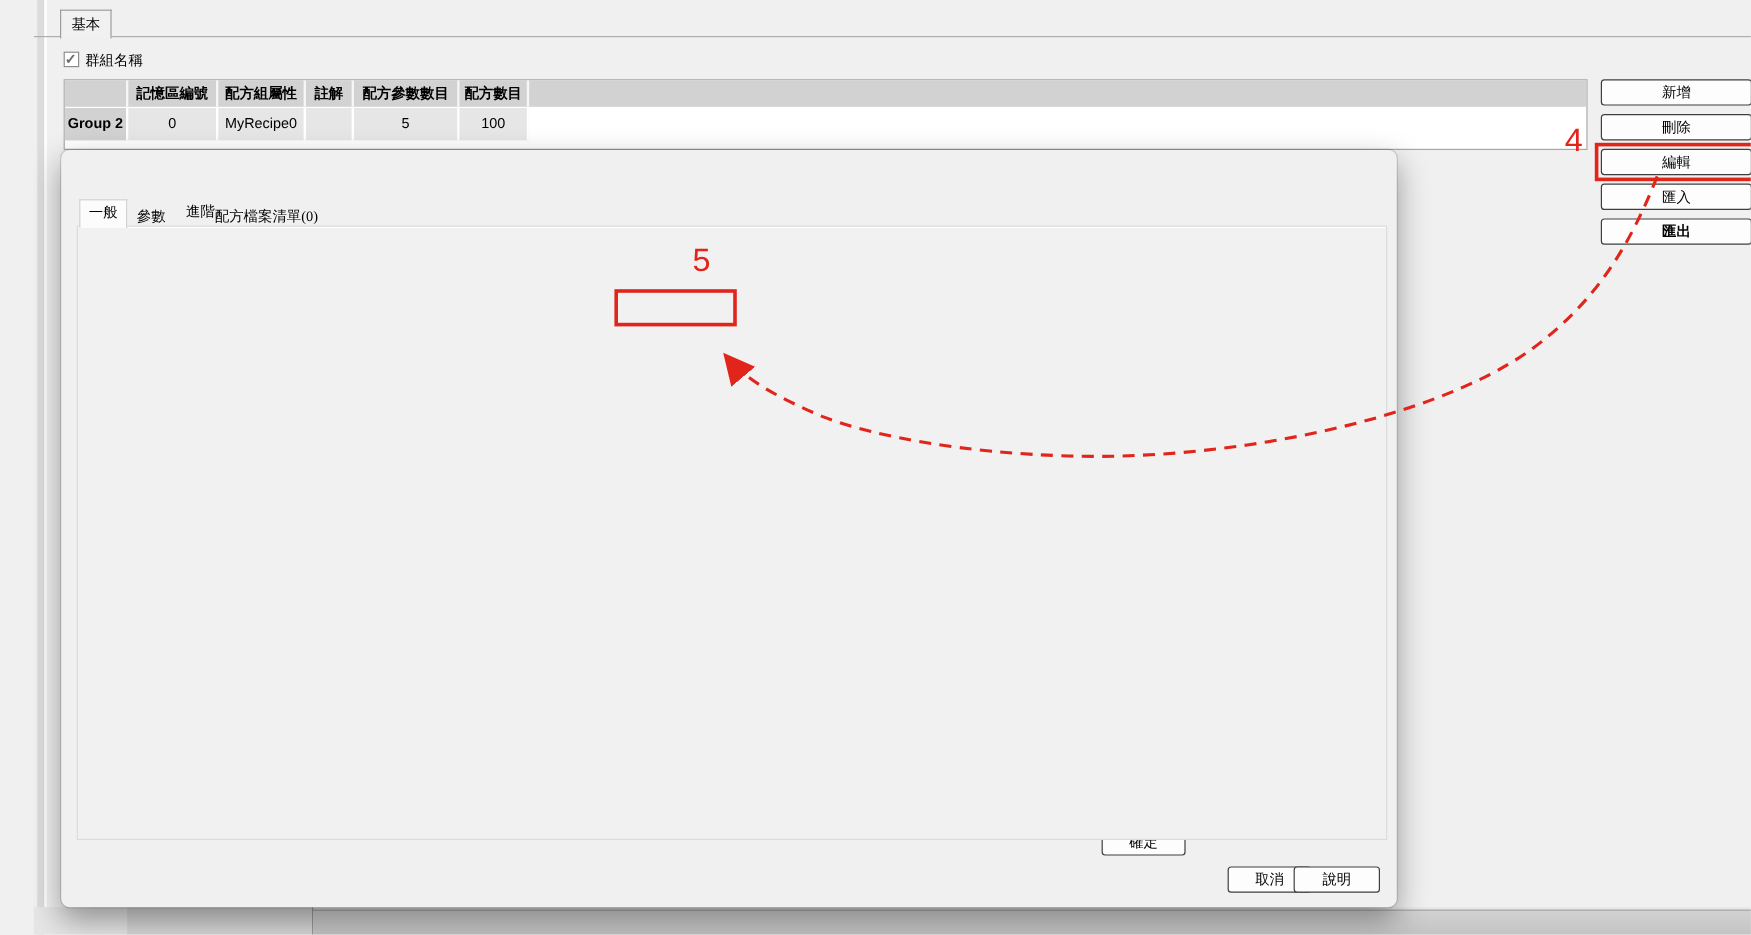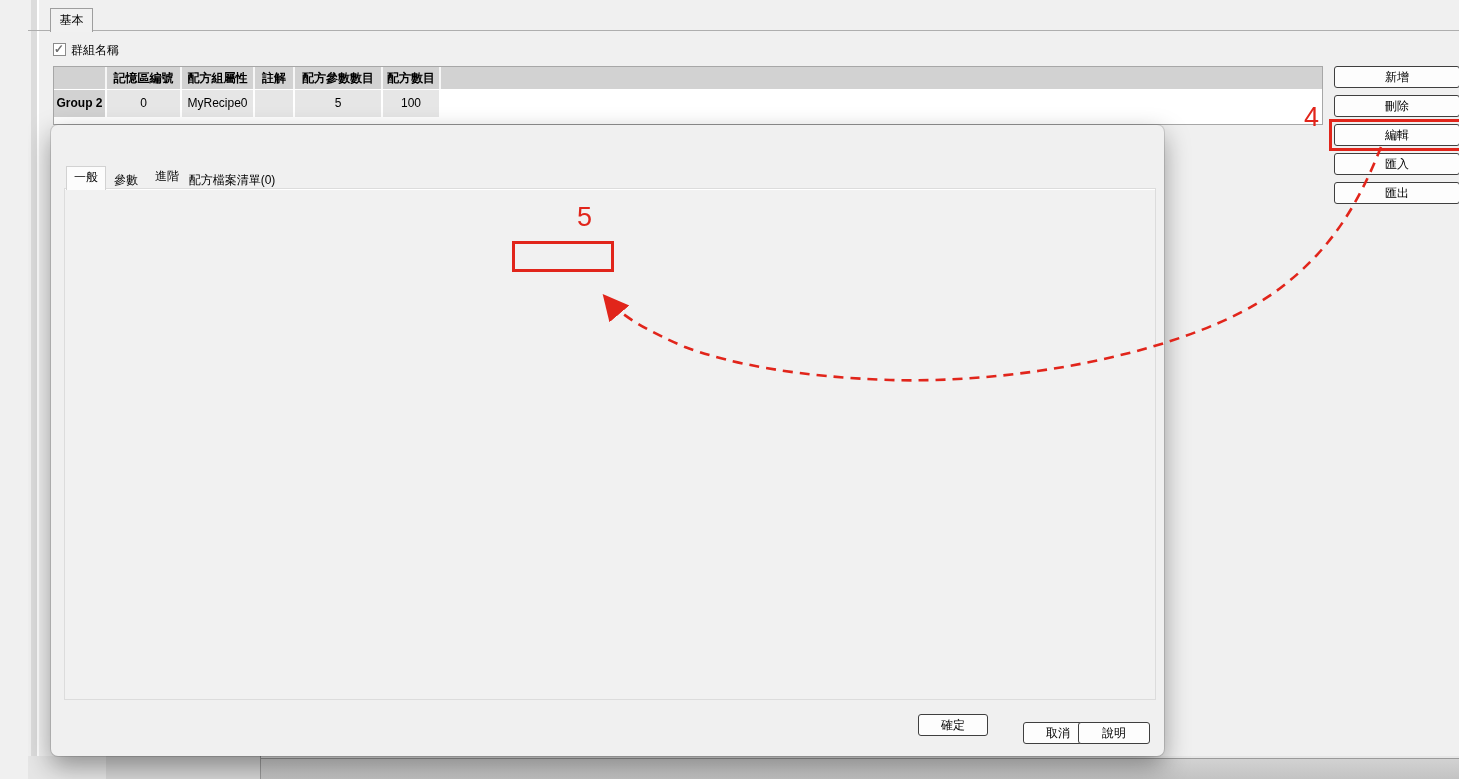--- a/index.html
+++ b/index.html
@@ -110,7 +110,7 @@
     <div class="dtab sel" style="left:15px;top:41px;width:38px;height:23px;">一般</div>
     <div class="dtab" style="left:57px;top:44px;width:36px;height:19px;">參數</div>
     <div class="dtab" style="left:98px;top:40px;width:36px;height:19px;">進階</div>
-    <div class="dtab" style="left:133px;top:44px;width:96px;height:19px;">配方檔案清單(0)</div>
+    <div class="dtab" style="left:123px;top:44px;width:96px;height:19px;font-family:Liberation Serif, serif;">配方檔案清單(0)</div>
 
     <div class="panel"></div>
 

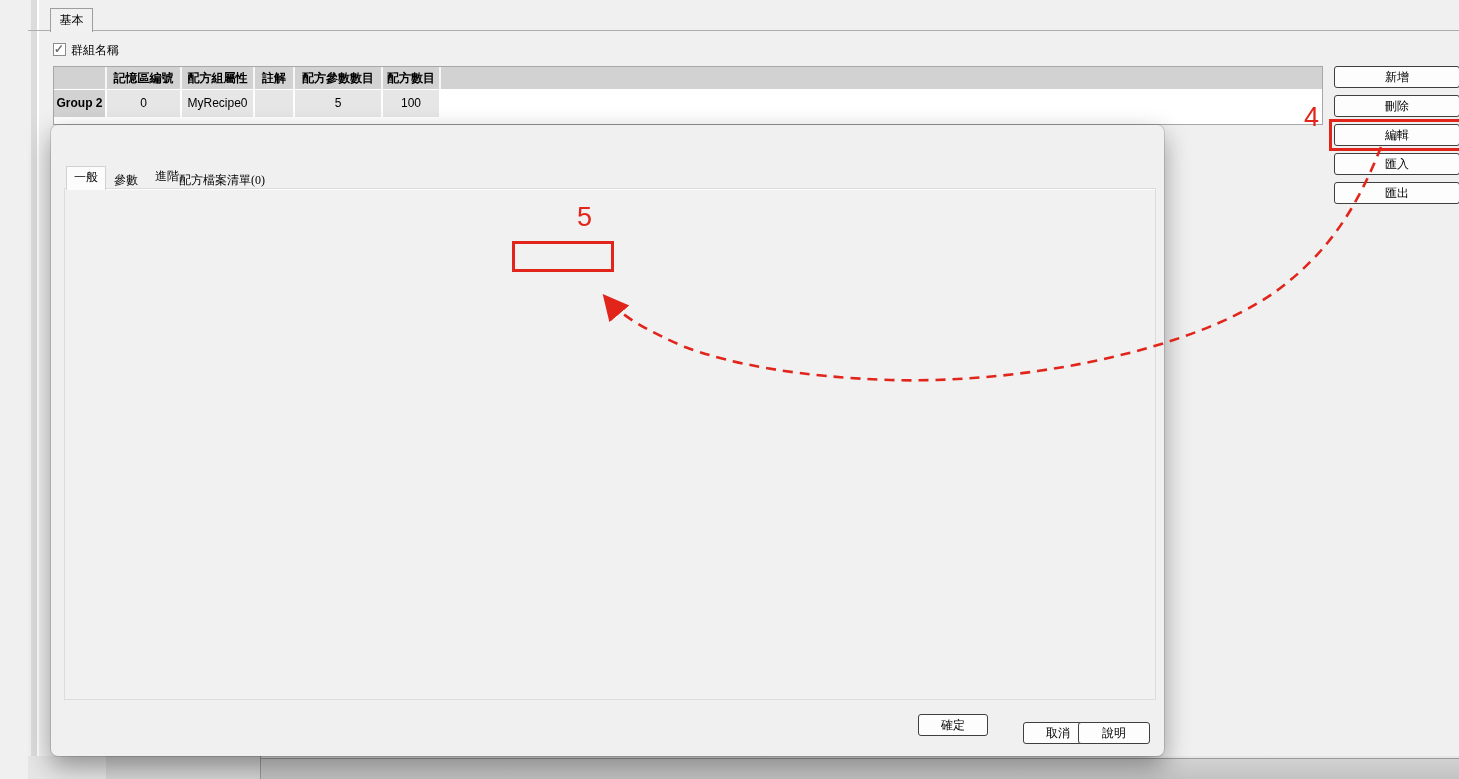--- a/index.html
+++ b/index.html
@@ -96,7 +96,7 @@
   <div class="btn" style="left:1306px;top:95px;width:126px;height:22px;">刪除</div>
   <div class="btn" style="left:1306px;top:124px;width:126px;height:22px;">編輯</div>
   <div class="btn" style="left:1306px;top:153px;width:126px;height:22px;">匯入</div>
-  <div class="btn" style="left:1306px;top:182px;width:126px;height:22px;">匯出</div>
+  <div class="btn" style="left:1306px;top:182px;width:126px;height:22px;font-weight:bold;">匯出</div>
 
   <div class="abs" style="left:0;top:756px;width:1459px;height:23px;background:#e6e6e6;">
     <div class="abs" style="left:78px;top:0;width:154px;height:23px;background:#d7d7d7;"></div>

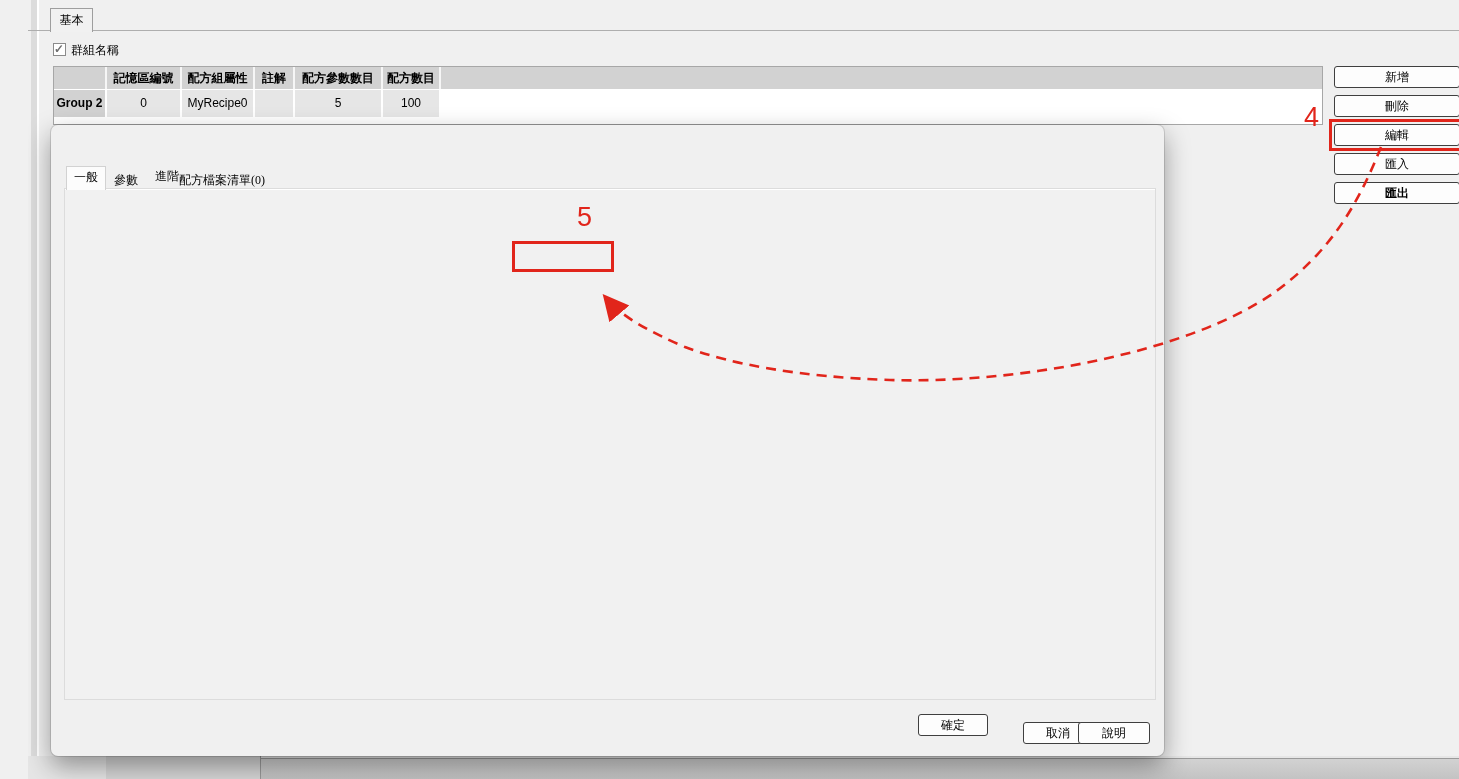--- a/index.html
+++ b/index.html
@@ -213,7 +213,7 @@
     <span class="cb" style="left:279px;top:520px;"></span>
     <span class="lbl" style="left:297px;top:520px;">開機重設配方編號</span>
 
-    <div class="dlgbtn" style="left:867px;top:589px;">確定</div>
+    <div class="dlgbtn" style="left:867px;top:566px;">確定</div>
     <div class="dlgbtn" style="left:972px;top:597px;">取消</div>
     <div class="dlgbtn" style="left:1027px;top:597px;width:72px;">說明</div>
   </div>

